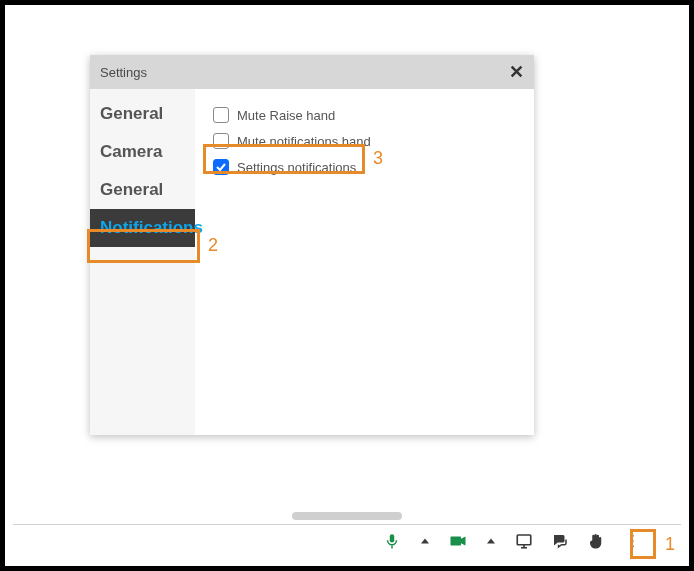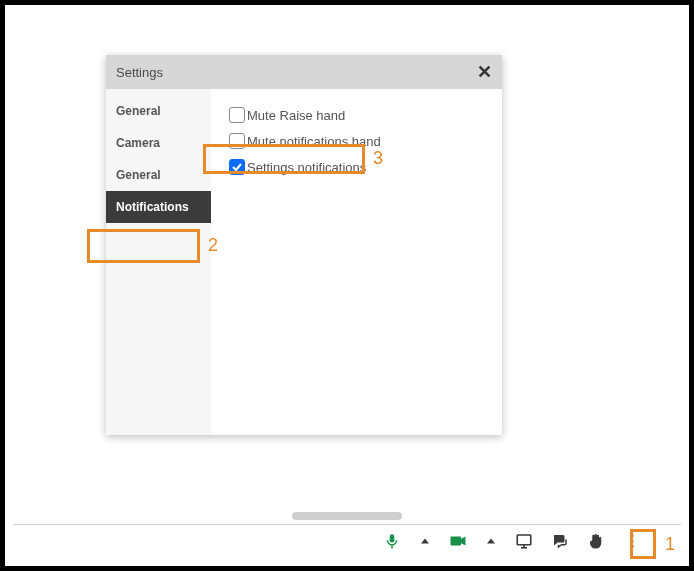--- a/index.html
+++ b/index.html
@@ -12,12 +12,11 @@
   .panel {
     position: absolute;
     left: 85px; top: 50px;
-    width: 396px; height: 380px;
+    width: 444px; height: 380px;
     background: #fff;
     box-shadow: 0 2px 8px rgba(0,0,0,0.25);
     display: flex;
     flex-direction: column;
-    margin-left: 16px;
   }
   .panel-header {
     height: 34px;

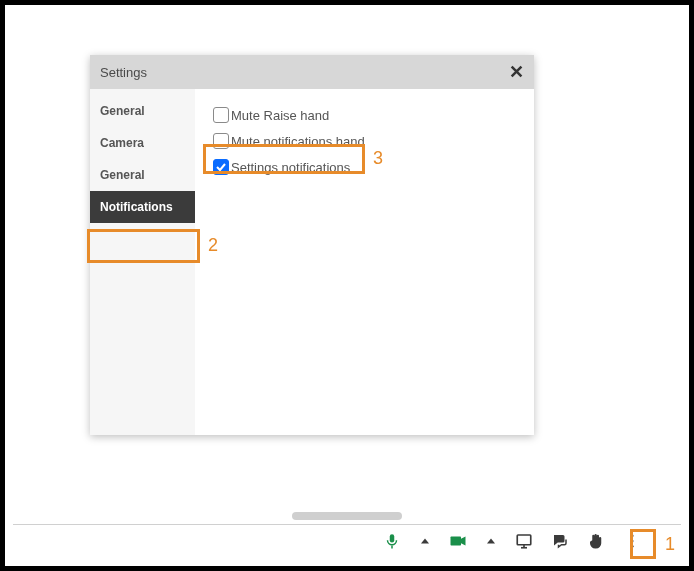--- a/index.html
+++ b/index.html
@@ -30,7 +30,7 @@
   .panel-body { flex: 1; display: flex; }
   .sidebar { width: 105px; background: #f6f6f6; padding-top: 6px; }
   .sidebar-item {
-    font-size: 12px; font-weight: 600; color: #555;
+    font-size: 17px; font-weight: 600; color: #555;
     padding: 9px 10px;
     cursor: pointer;
   }

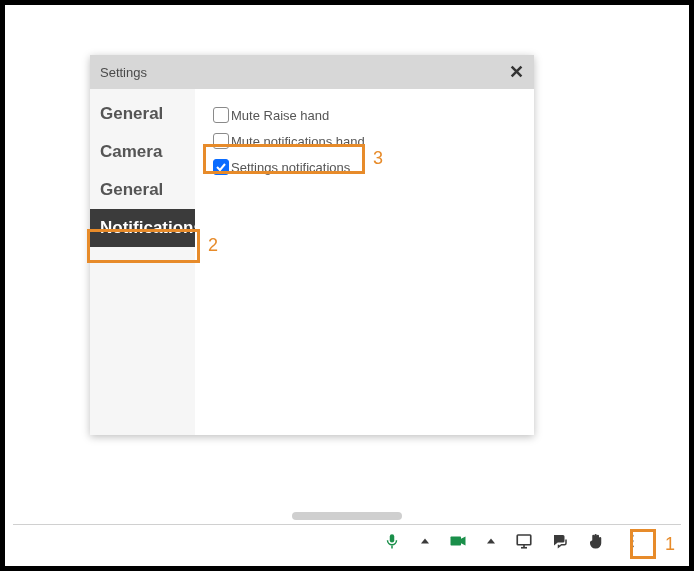--- a/index.html
+++ b/index.html
@@ -38,7 +38,7 @@
     background: #3b3b3b; color: #ffffff;
   }
   .content { flex: 1; padding: 14px 16px; font-size: 13px; color: #555; }
-  .option-row { display: flex; align-items: center; gap: 2px; padding: 4px 2px; margin-bottom: 2px; }
+  .option-row { display: flex; align-items: center; gap: 8px; padding: 4px 2px; margin-bottom: 2px; }
   .chk {
     width: 16px; height: 16px; border: 1.5px solid #8a8a8a; border-radius: 3px;
     display: inline-flex; align-items: center; justify-content: center;

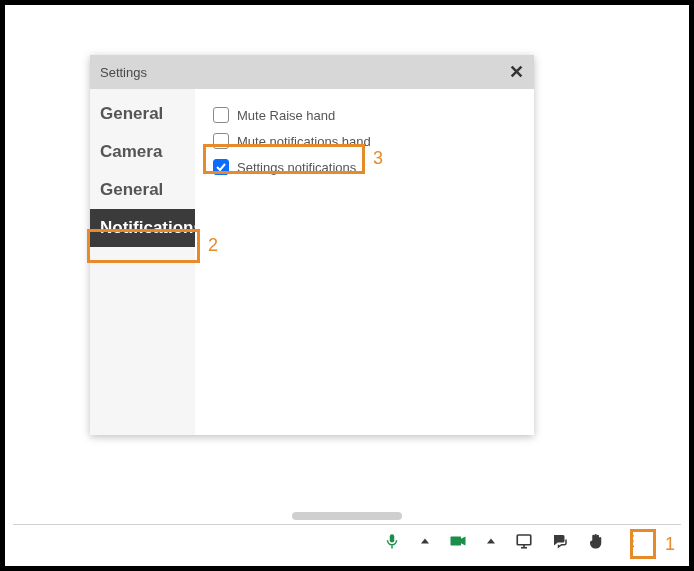--- a/index.html
+++ b/index.html
@@ -35,7 +35,7 @@
     cursor: pointer;
   }
   .sidebar-item.active {
-    background: #3b3b3b; color: #ffffff;
+    background: #3b3b3b; color: #0ea5e9;
   }
   .content { flex: 1; padding: 14px 16px; font-size: 13px; color: #555; }
   .option-row { display: flex; align-items: center; gap: 8px; padding: 4px 2px; margin-bottom: 2px; }

